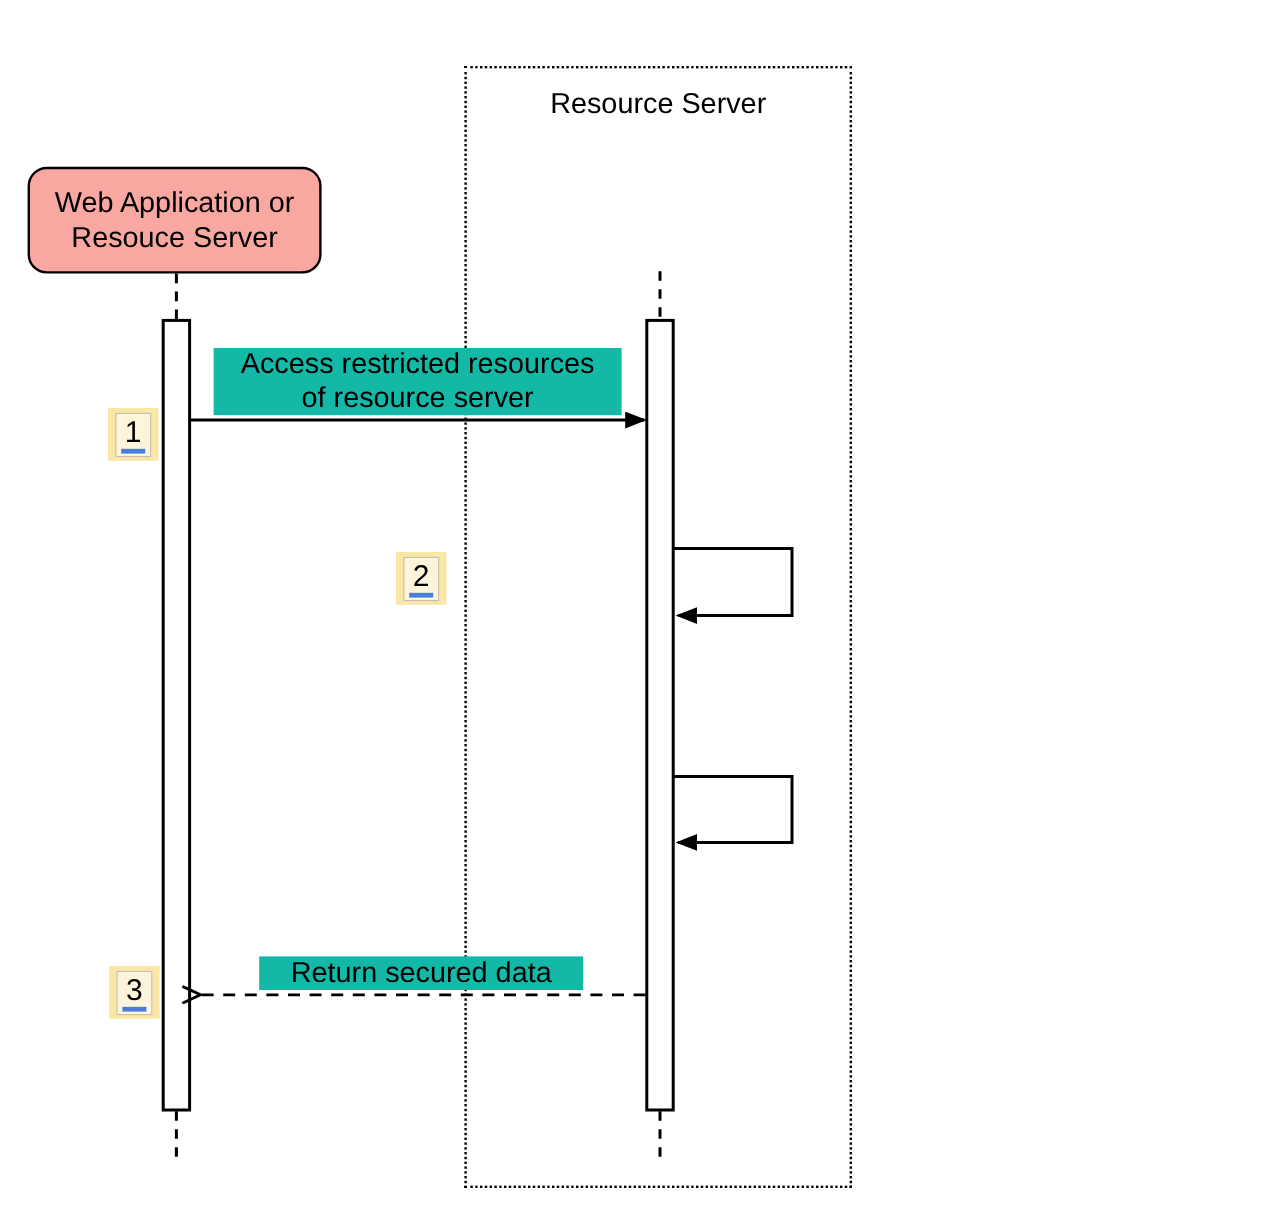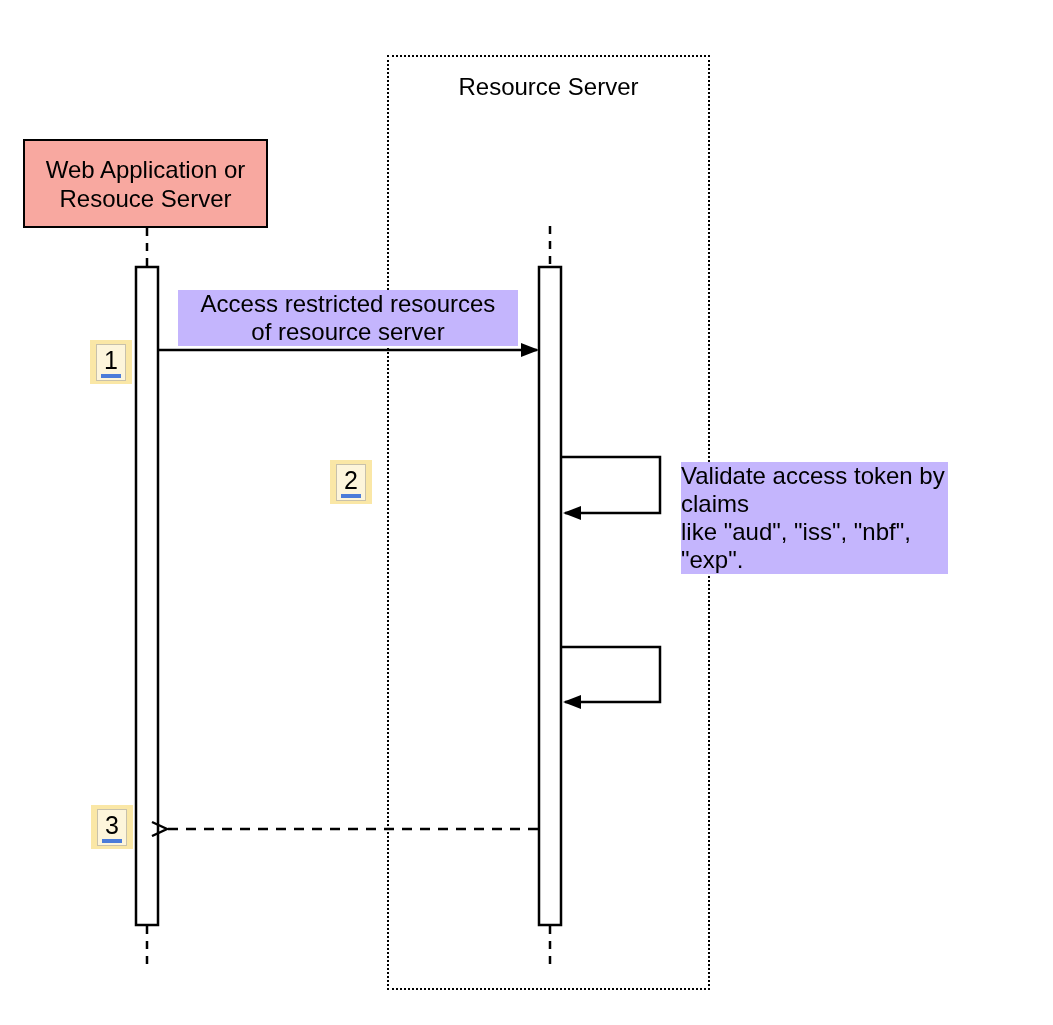--- a/index.html
+++ b/index.html
@@ -50,7 +50,7 @@
     justify-content: center;
     text-align: center;
     border: 2.5px solid #000;
-    border-radius: 0;
+    border-radius: 16px;
     box-sizing: border-box;
     font-size: 24px;
     line-height: 29px;

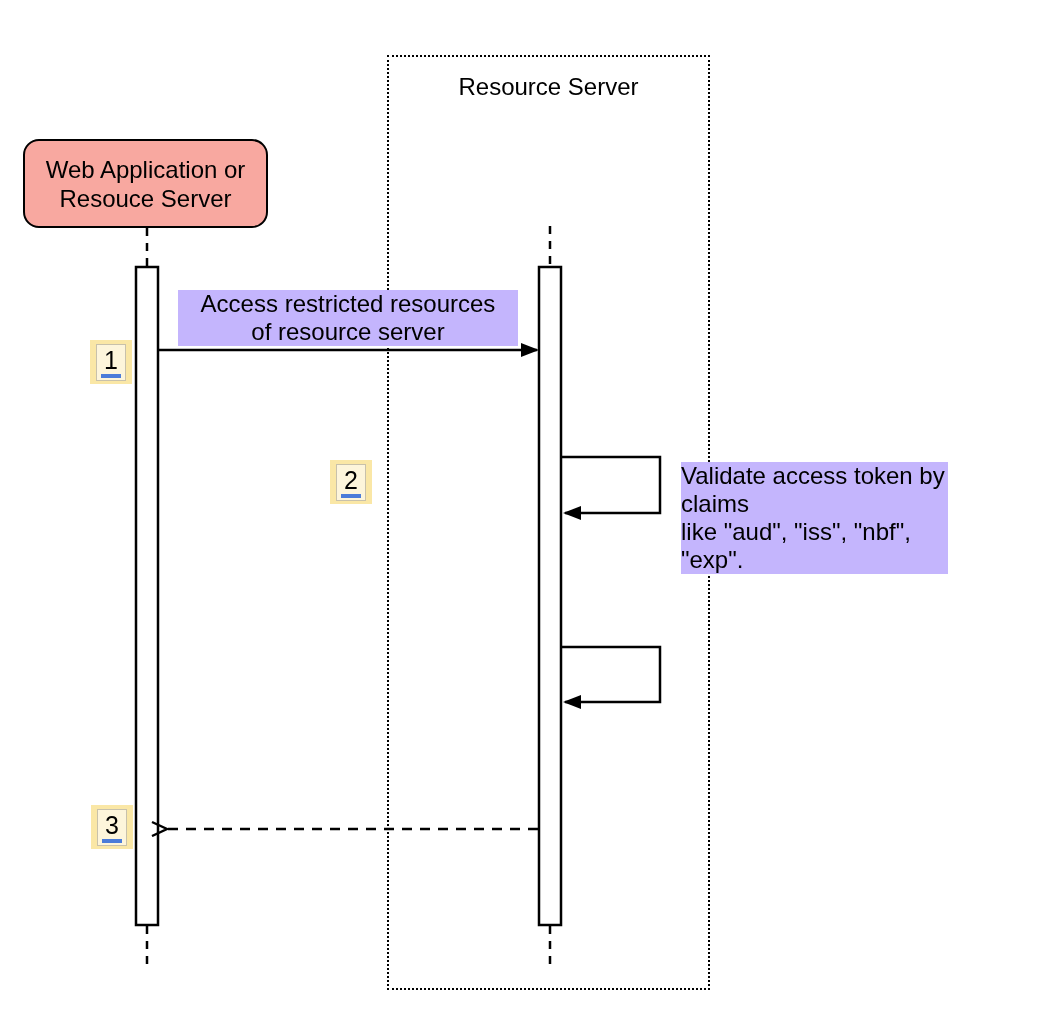--- a/index.html
+++ b/index.html
@@ -73,7 +73,7 @@
     font-size: 24px;
     line-height: 28px;
     white-space: pre-line;
-    background: #c4b5fd;
+    background: #14b8a6;
     z-index: 3;
   }
   .label-access { left: 178px; top: 290px; width: 340px; text-align: center; }

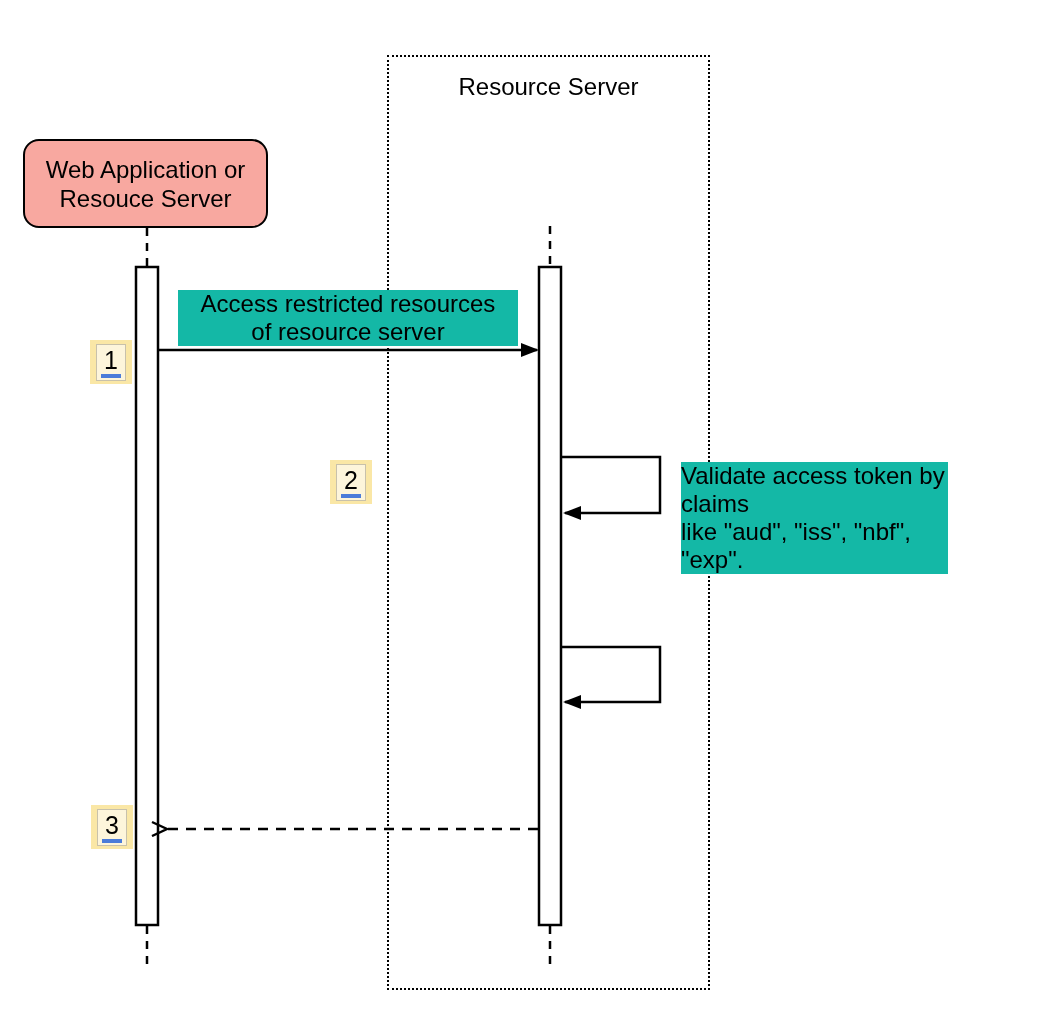--- a/index.html
+++ b/index.html
@@ -155,8 +155,6 @@
 
   <div class="abs label label-access">Access restricted resources
 of resource server</div>
-  <div class="abs label label-validate">Validate access token by claims
-like "aud", "iss", "nbf", "exp".</div>
 
   <div class="abs badge badge-1">
     <span class="badge-inner">

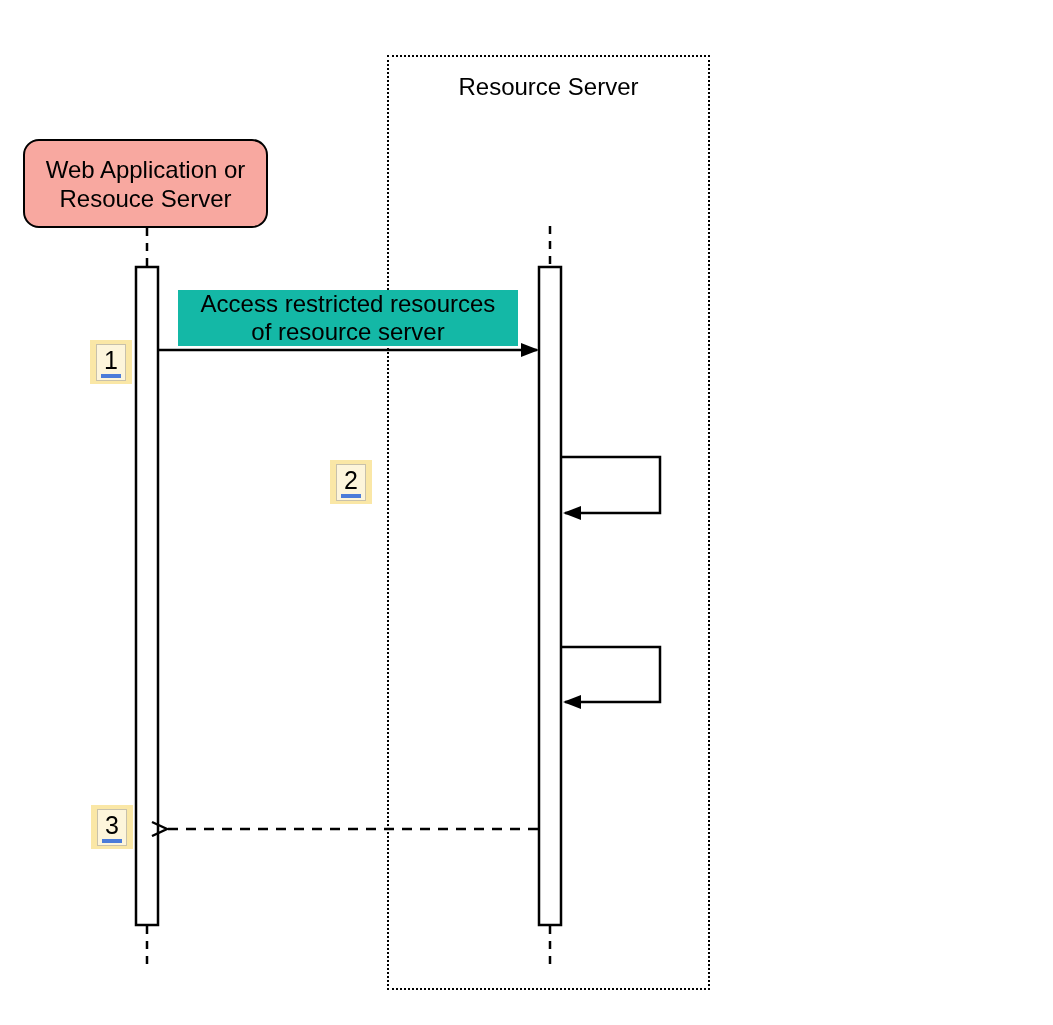--- a/index.html
+++ b/index.html
@@ -155,6 +155,7 @@
 
   <div class="abs label label-access">Access restricted resources
 of resource server</div>
+  <div class="abs label label-return">Return secured data</div>
 
   <div class="abs badge badge-1">
     <span class="badge-inner">

